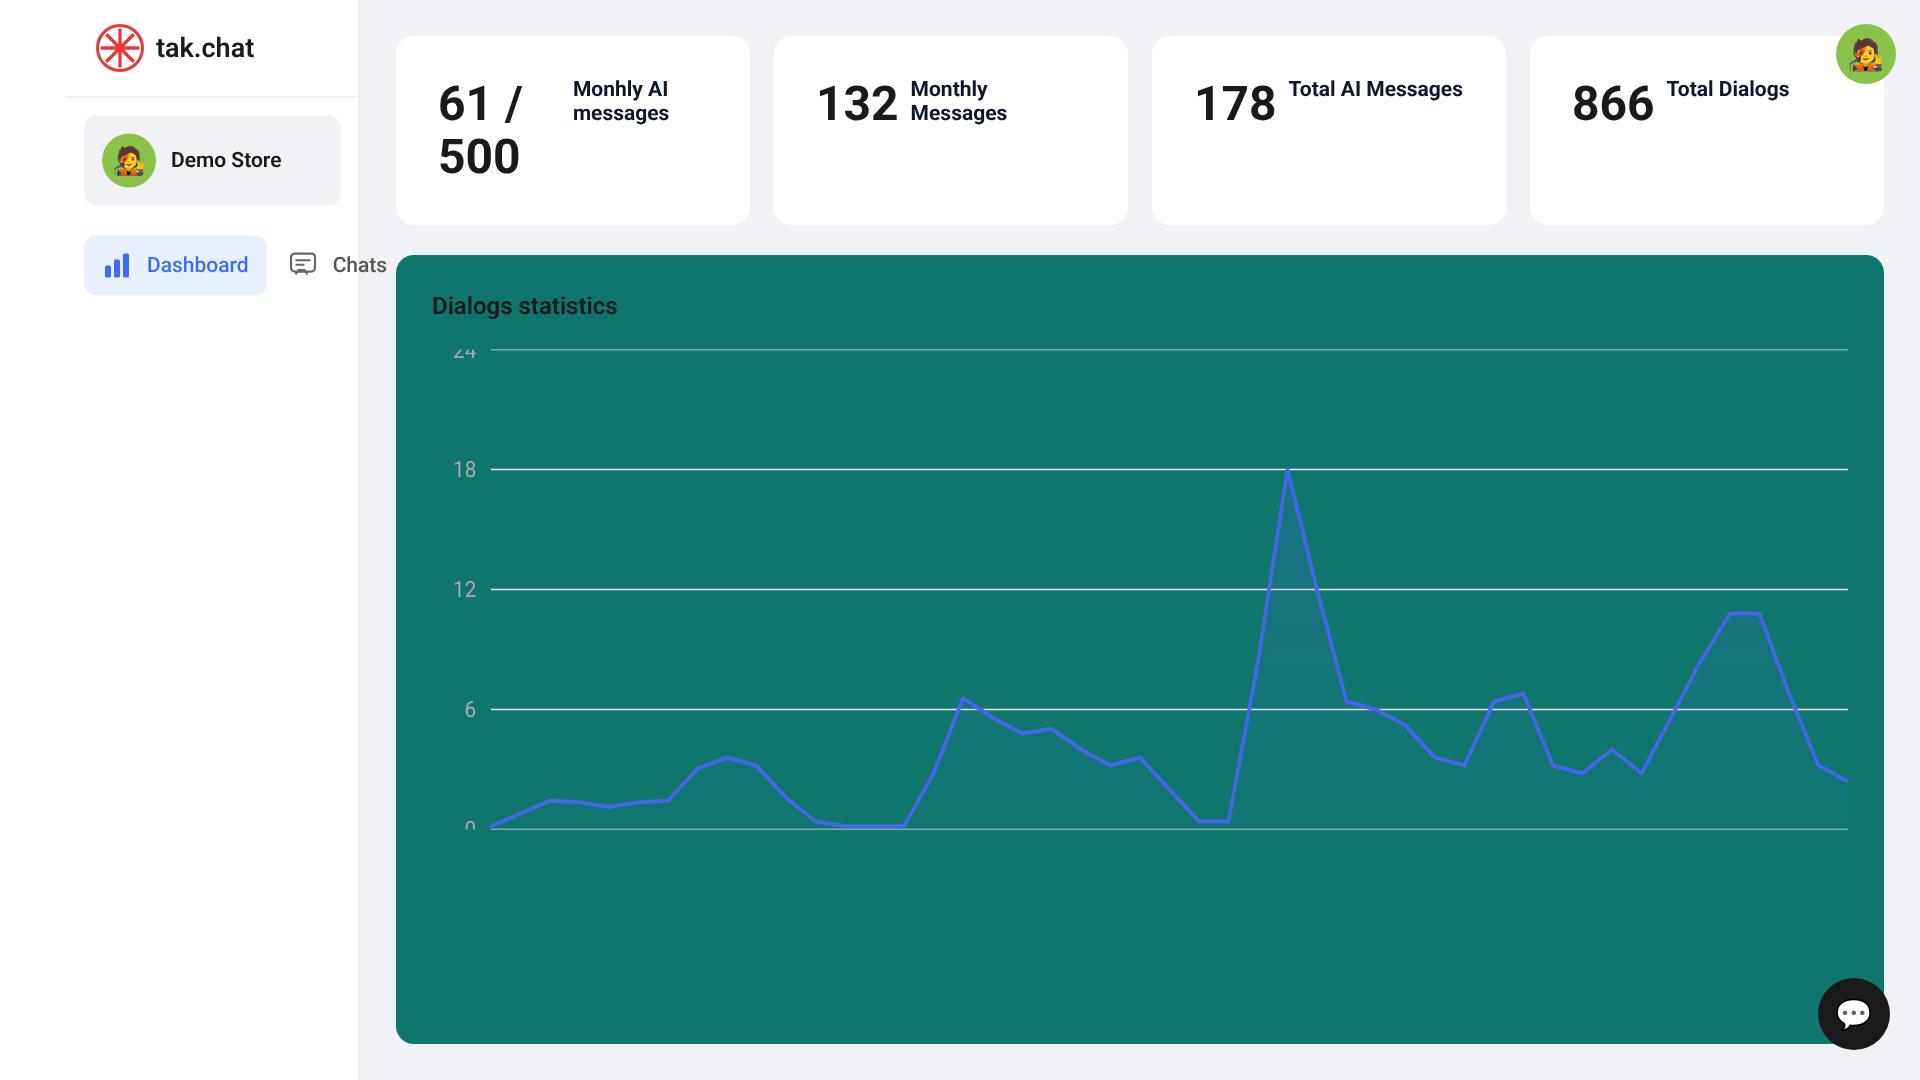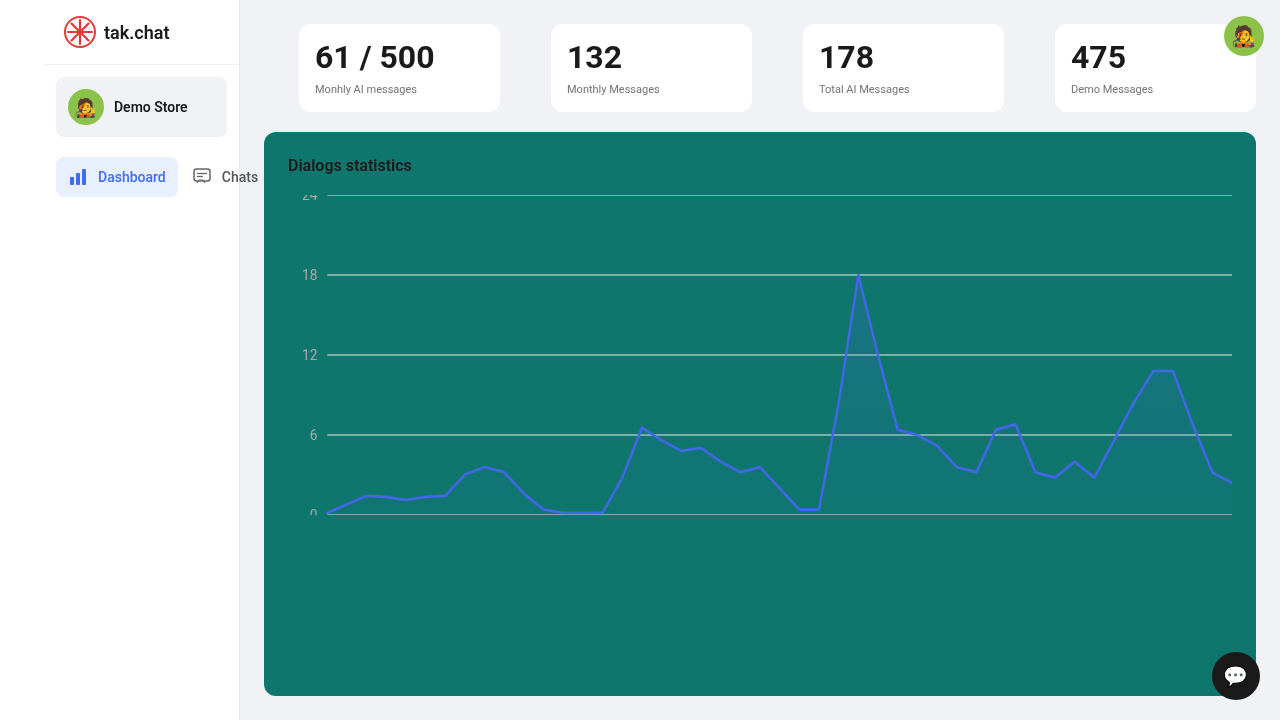--- a/index.html
+++ b/index.html
@@ -131,11 +131,10 @@
     .stat-card {
       background: #ffffff;
       border-radius: 12px;
-      padding: 16px;
-      display: flex;
-      flex-direction: column;
+      padding: 28px;
+      display: flex;
+      flex-direction: row;
       gap: 8px;
-      margin-left: 35px;
     }
 
     .stat-value {

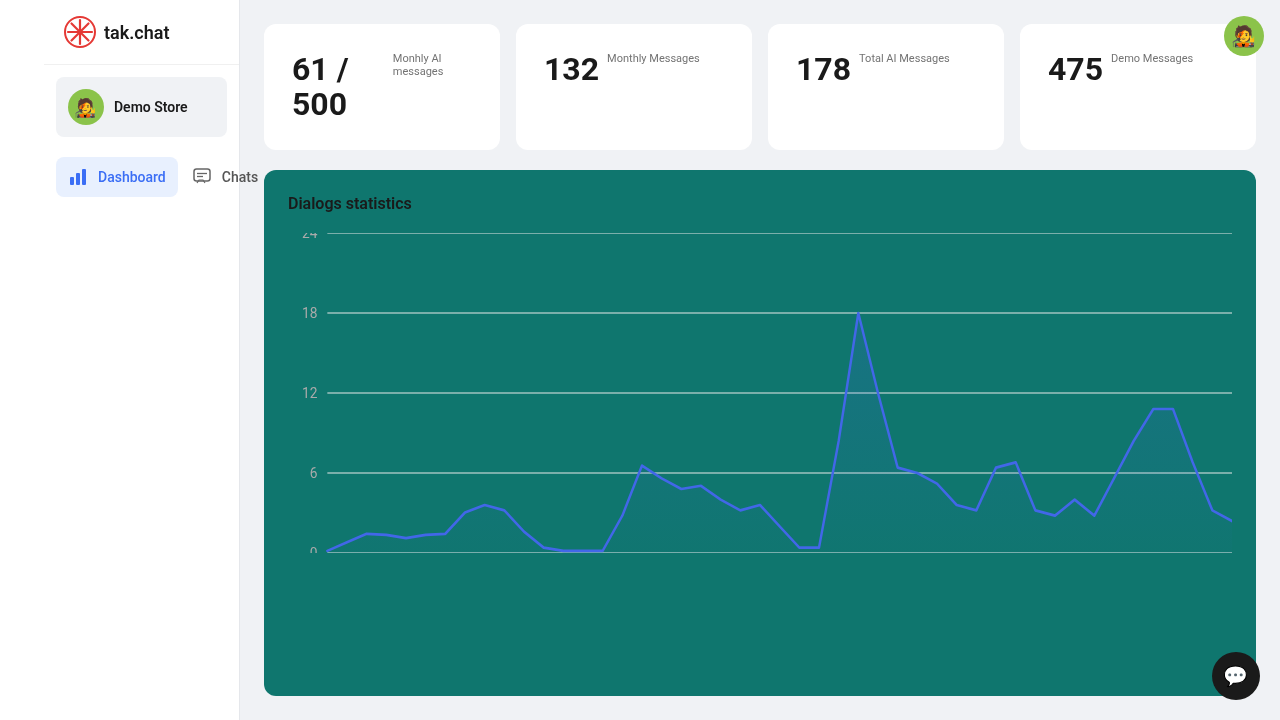--- a/index.html
+++ b/index.html
@@ -145,9 +145,9 @@
     }
 
     .stat-label {
-      font-size: 11px;
-      color: #737373;
-      font-weight: 400;
+      font-size: 14px;
+      color: #0f172a;
+      font-weight: 700;
     }
 
     

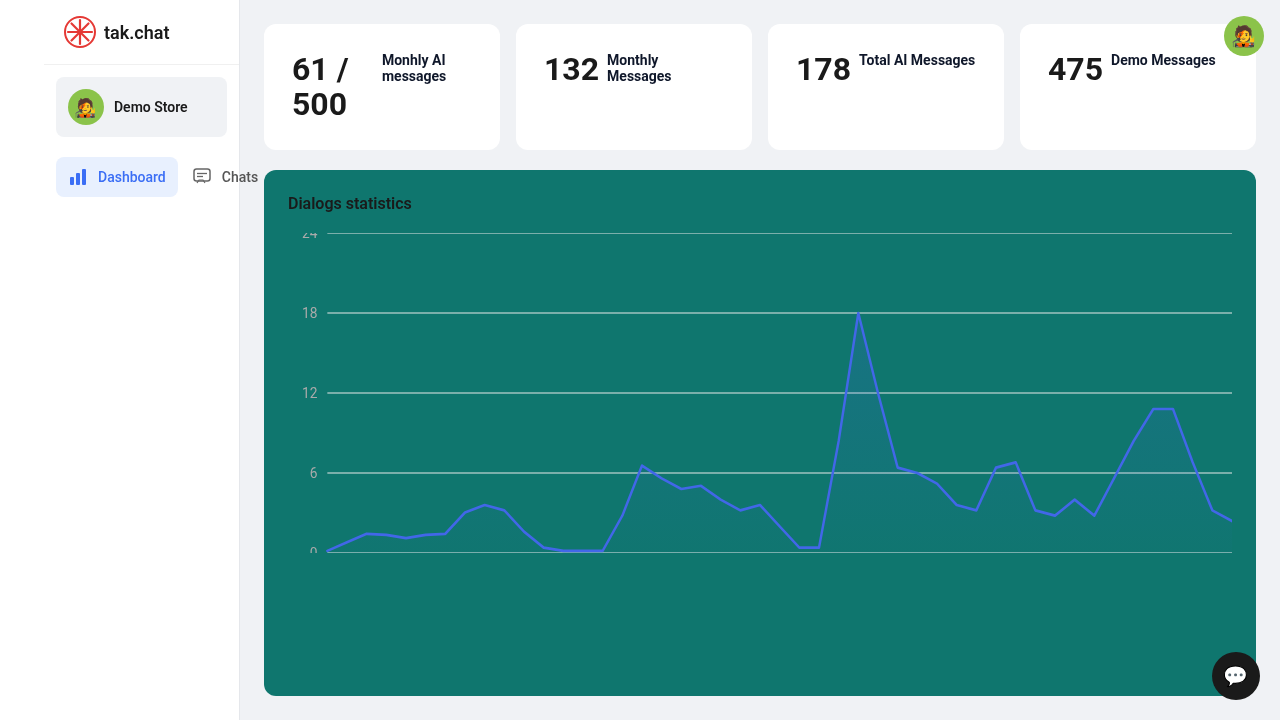--- a/index.html
+++ b/index.html
@@ -278,7 +278,7 @@
       <span class="stat-label">Total AI Messages</span>
     </div>
     <div class="stat-card">
-      <span class="stat-value">475</span>
+      <span class="stat-value">866</span>
       <span class="stat-label">Demo Messages</span>
     </div>
   </div>

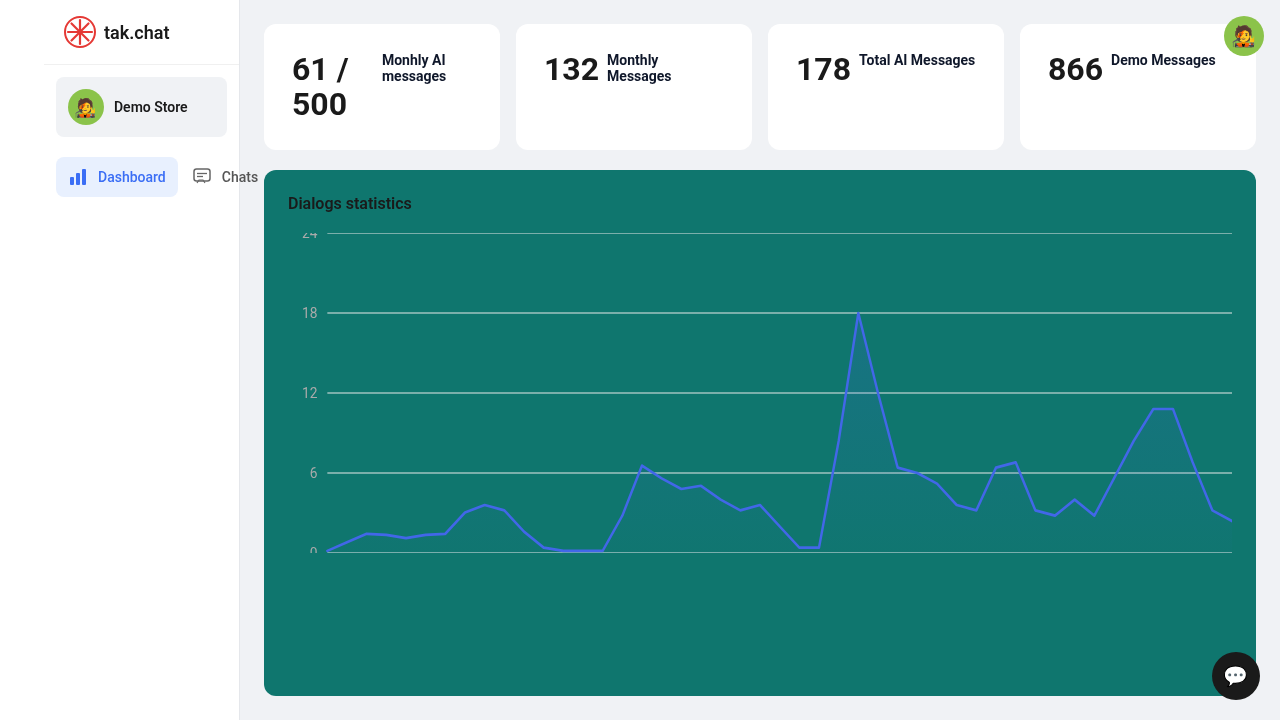--- a/index.html
+++ b/index.html
@@ -279,7 +279,7 @@
     </div>
     <div class="stat-card">
       <span class="stat-value">866</span>
-      <span class="stat-label">Demo Messages</span>
+      <span class="stat-label">Total Dialogs</span>
     </div>
   </div>
 

